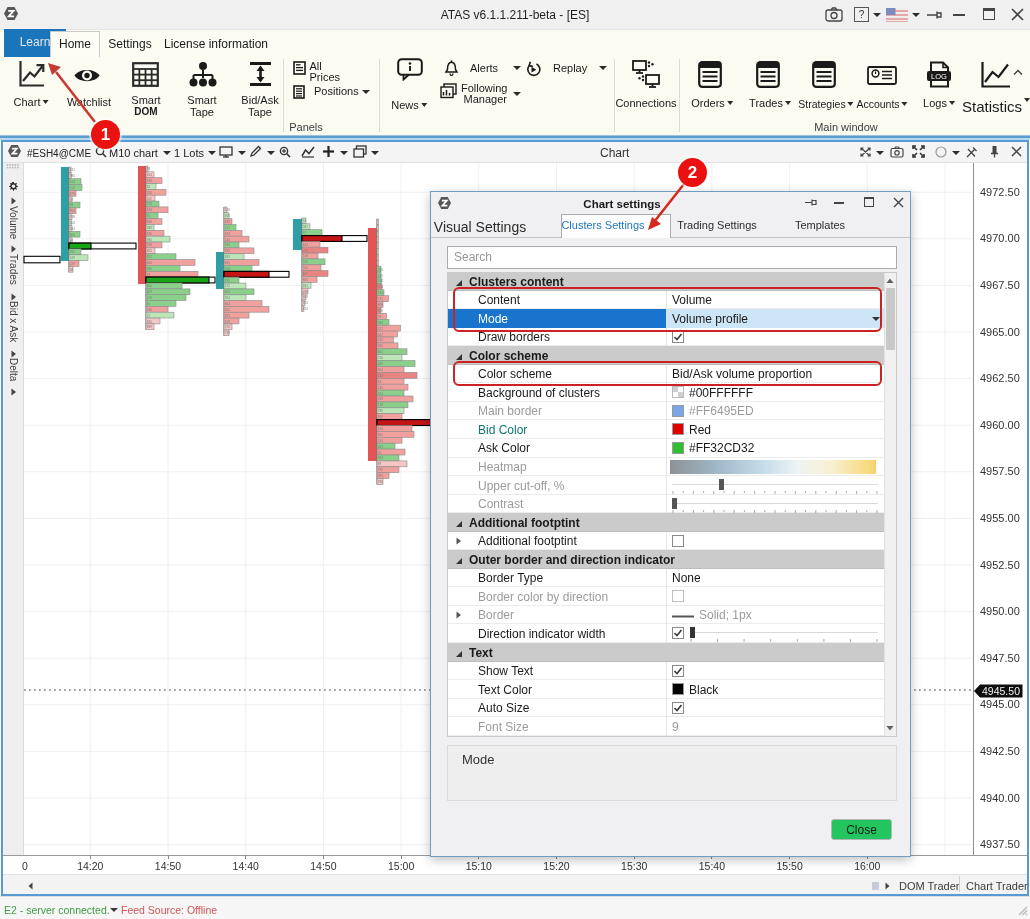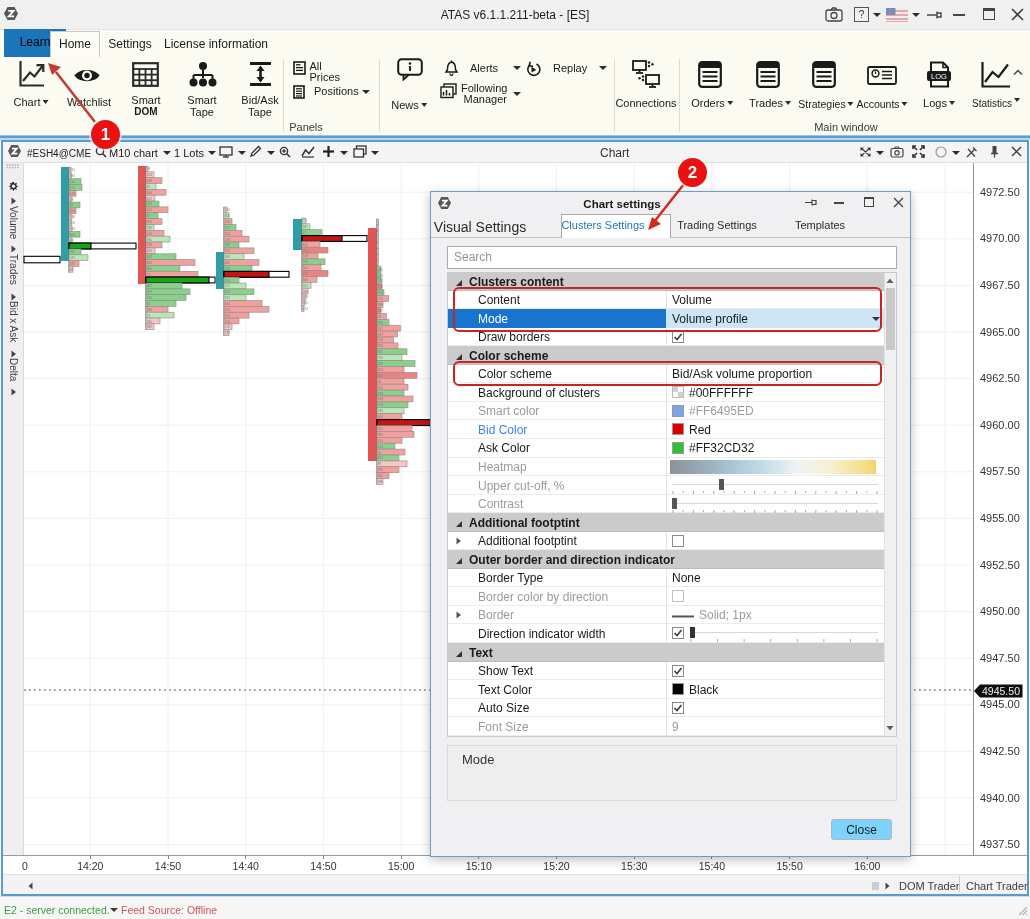--- a/index.html
+++ b/index.html
@@ -36,7 +36,7 @@
     <path d="M1 1 L12 12 M12 1 L1 12" stroke="#444" stroke-width="1.6"></path>
   </svg>
 <div class="abs" style="left:0;top:30px;width:1030px;height:27px;background:#fbfbf2;"></div>
-<div class="abs" style="left:4px;top:29px;width:62px;height:28px;background:#1b75bb;color:#000000;font-size:12px;text-align:center;line-height:26px;">Learn</div>
+<div class="abs" style="left:4px;top:29px;width:62px;height:28px;background:#1b75bb;color:#e5e5e5;font-size:12px;text-align:center;line-height:26px;">Learn</div>
 <div class="abs" style="left:50px;top:31px;width:50px;height:26px;background:#fdfdf6;border:1px solid #c9c9c9;border-bottom:none;color:#1a1a1a;font-size:12px;text-align:center;line-height:25px;">Home</div>
 <div class="abs" style="left:130px;top:37px;font-size:12px;color:#1a1a1a;font-weight:normal;white-space:nowrap;transform:translateX(-50%);">Settings</div>
 <div class="abs" style="left:216px;top:37px;font-size:12px;color:#1a1a1a;font-weight:normal;white-space:nowrap;transform:translateX(-50%);">License information</div>

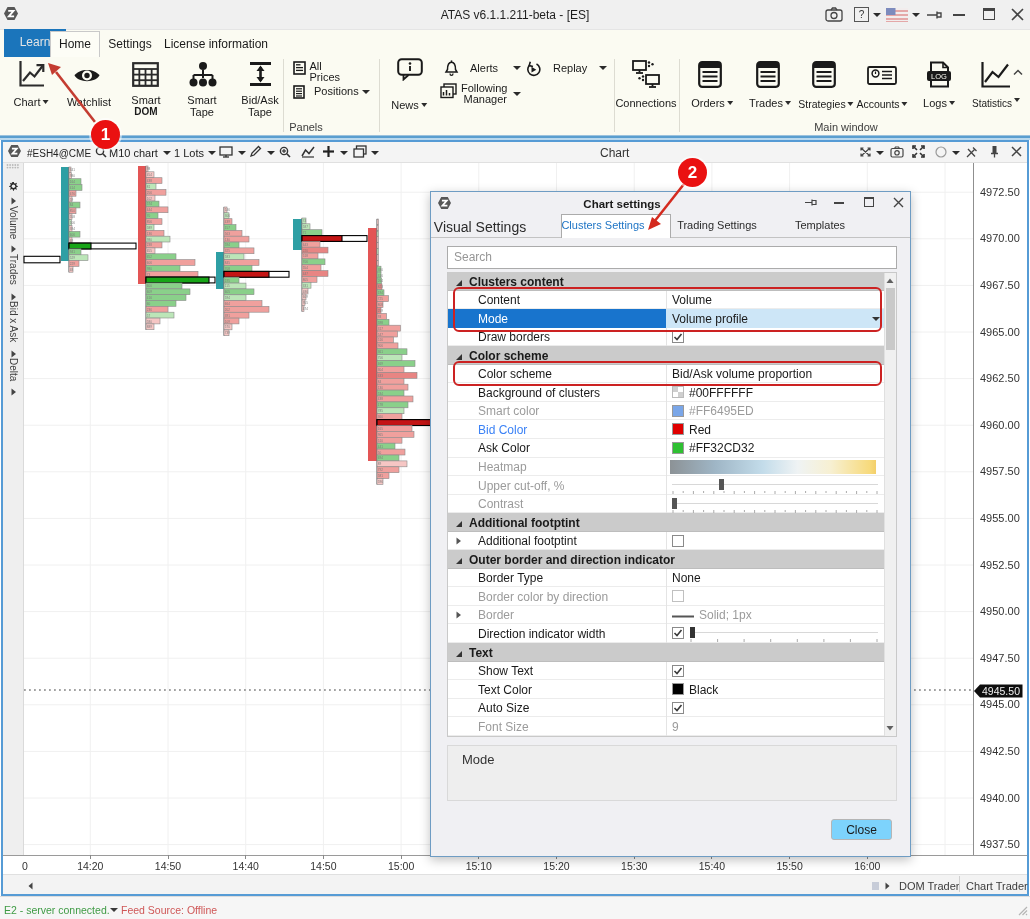--- a/index.html
+++ b/index.html
@@ -225,7 +225,7 @@
     <path d="M1.5 1 L1.5 25.5 L29 25.5" stroke="#1a1a1a" stroke-width="2.2" fill="none"></path>
     <path d="M4 21 L11.5 11 L17.5 16 L27 3.5" stroke="#1a1a1a" stroke-width="2.2" fill="none"></path>
   </svg>
-<div class="abs" style="left:996px;top:97.5px;transform:translateX(-50%);display:flex;align-items:flex-start;font-size:10px;color:#1a1a1a;white-space:nowrap;">
+<div class="abs" style="left:996px;top:97.5px;transform:translateX(-50%);display:flex;align-items:flex-start;font-size:15px;color:#1a1a1a;white-space:nowrap;">
     <span>Statistics</span>
     <span style="display:inline-block;margin-left:2px;width:0;height:0;border-left:3.5px solid transparent;border-right:3.5px solid transparent;border-top:4px solid #2b2b2b;"></span>
   </div>

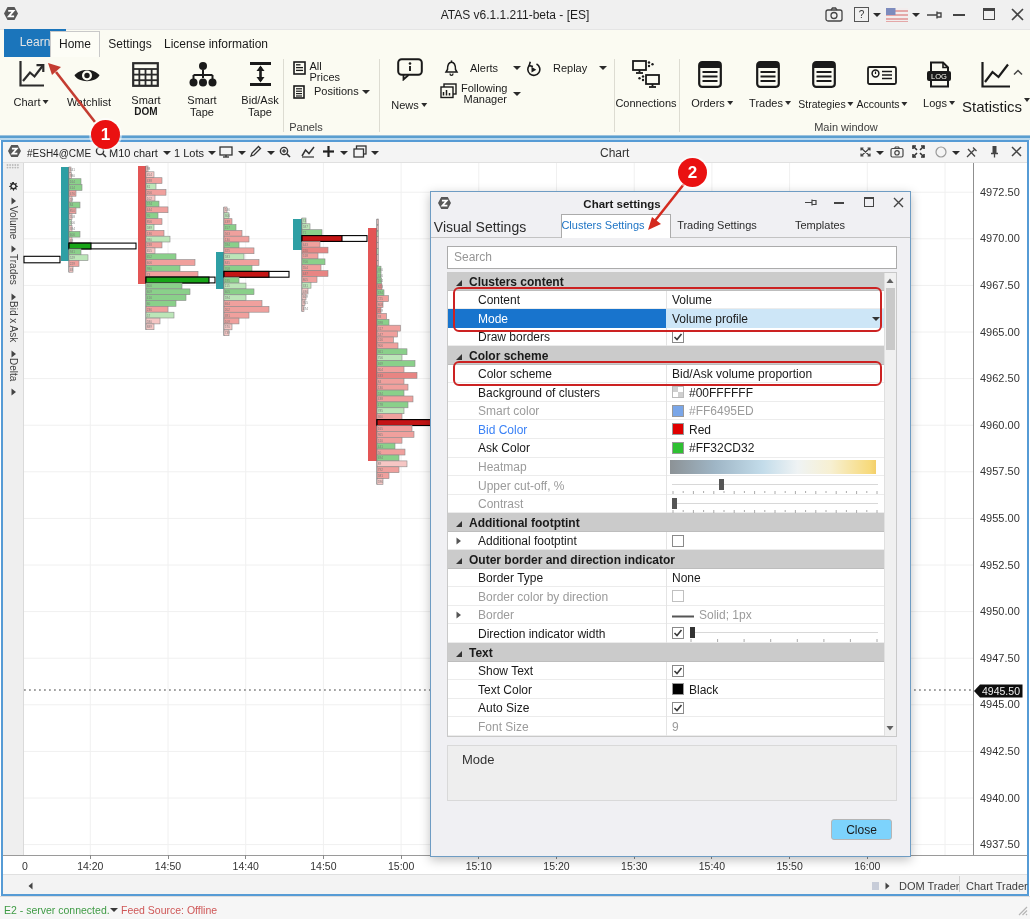--- a/index.html
+++ b/index.html
@@ -787,7 +787,7 @@
 <div class="abs" style="left:689px;top:385.80000000000007px;font-size:12px;color:#1a1a1a;font-weight:normal;white-space:nowrap;">#00FFFFFF</div>
 <div class="abs" style="left:448px;top:401.9px;width:436px;height:18.6px;background:#fff;border-bottom:1px solid #ececec;"></div>
 <div class="abs" style="left:666px;top:401.9px;width:1px;height:18.6px;background:#e4e4e4;"></div>
-<div class="abs" style="left:478px;top:404.3500000000001px;font-size:12px;color:#9b9b9b;font-weight:normal;white-space:nowrap;">Smart color</div>
+<div class="abs" style="left:478px;top:404.3500000000001px;font-size:12px;color:#9b9b9b;font-weight:normal;white-space:nowrap;">Main border</div>
 <div class="abs" style="left:672px;top:404.8500000000001px;width:12px;height:12px;background:#7aa6e8;border:1px solid #999;"></div>
 <div class="abs" style="left:689px;top:404.3500000000001px;font-size:12px;color:#9b9b9b;font-weight:normal;white-space:nowrap;text-align:center;">#FF6495ED</div>
 <div class="abs" style="left:448px;top:420.4px;width:436px;height:18.6px;background:#fff;border-bottom:1px solid #ececec;"></div>

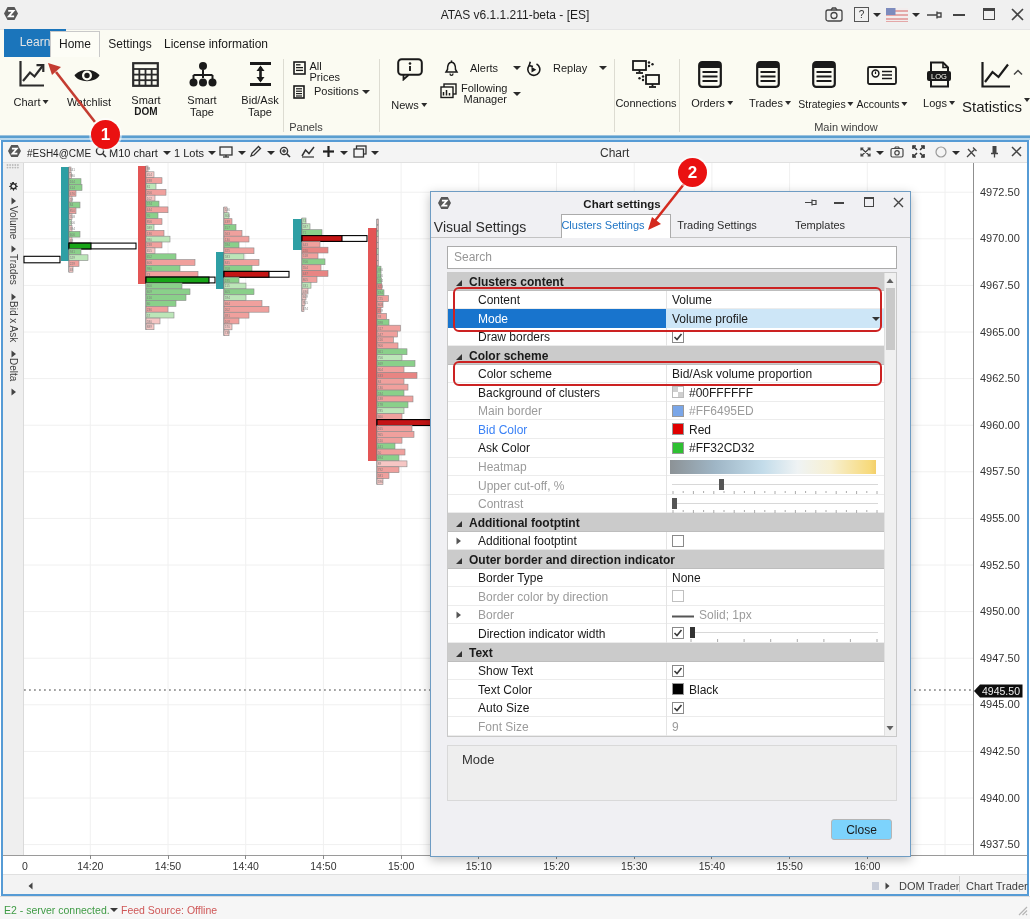--- a/index.html
+++ b/index.html
@@ -792,7 +792,7 @@
 <div class="abs" style="left:689px;top:404.3500000000001px;font-size:12px;color:#9b9b9b;font-weight:normal;white-space:nowrap;text-align:center;">#FF6495ED</div>
 <div class="abs" style="left:448px;top:420.4px;width:436px;height:18.6px;background:#fff;border-bottom:1px solid #ececec;"></div>
 <div class="abs" style="left:666px;top:420.4px;width:1px;height:18.6px;background:#e4e4e4;"></div>
-<div class="abs" style="left:478px;top:422.9000000000001px;font-size:12px;color:#3b82f6;font-weight:normal;white-space:nowrap;">Bid Color</div>
+<div class="abs" style="left:478px;top:422.9000000000001px;font-size:12px;color:#0f766e;font-weight:normal;white-space:nowrap;">Bid Color</div>
 <div class="abs" style="left:672px;top:423.4000000000001px;width:12px;height:12px;background:#e00000;border:1px solid #999;"></div>
 <div class="abs" style="left:689px;top:422.9000000000001px;font-size:12px;color:#1a1a1a;font-weight:normal;white-space:nowrap;">Red</div>
 <div class="abs" style="left:448px;top:439.0px;width:436px;height:18.6px;background:#fff;border-bottom:1px solid #ececec;"></div>

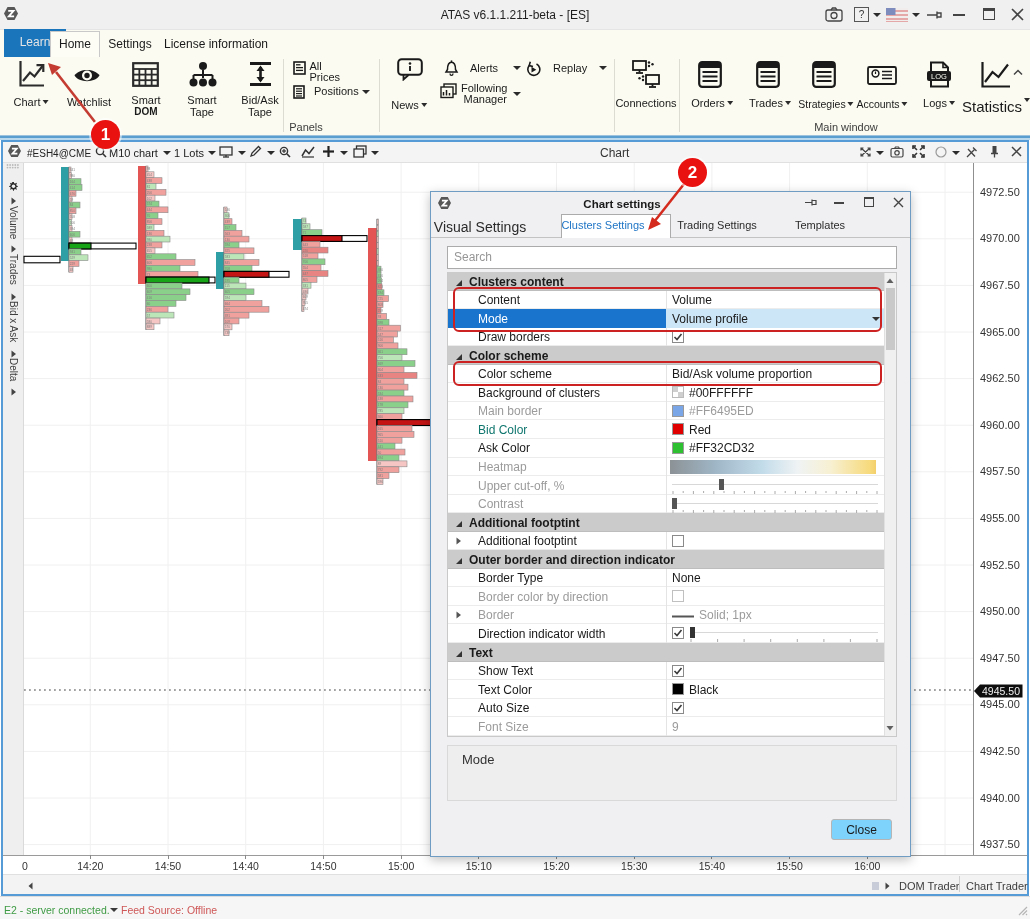--- a/index.html
+++ b/index.html
@@ -956,7 +956,7 @@
   </svg>
 <div class="abs" style="left:447px;top:745px;width:450px;height:56px;background:#eeeeee;border:1px solid #d9d9d9;"></div>
 <div class="abs" style="left:462px;top:752px;font-size:13px;color:#333;font-weight:normal;white-space:nowrap;">Mode</div>
-<div class="abs" style="left:831px;top:819px;width:61px;height:21px;background:#7dd3fc;border:1px solid #b5b5b5;border-radius:3px;color:#1a1a1a;font-size:12px;text-align:center;line-height:20px;">Close</div>
+<div class="abs" style="left:831px;top:819px;width:61px;height:21px;background:#22c55e;border:1px solid #b5b5b5;border-radius:3px;color:#1a1a1a;font-size:12px;text-align:center;line-height:20px;">Close</div>
 <div class="abs" style="left:453px;top:287px;width:429px;height:45px;border:2px solid #cc2222;border-radius:6px;"></div>
 <div class="abs" style="left:453px;top:361px;width:429px;height:25px;border:2px solid #cc2222;border-radius:6px;"></div>
 <svg class="abs" style="left:44px;top:60px;" width="80" height="90" viewBox="0 0 80 90">

